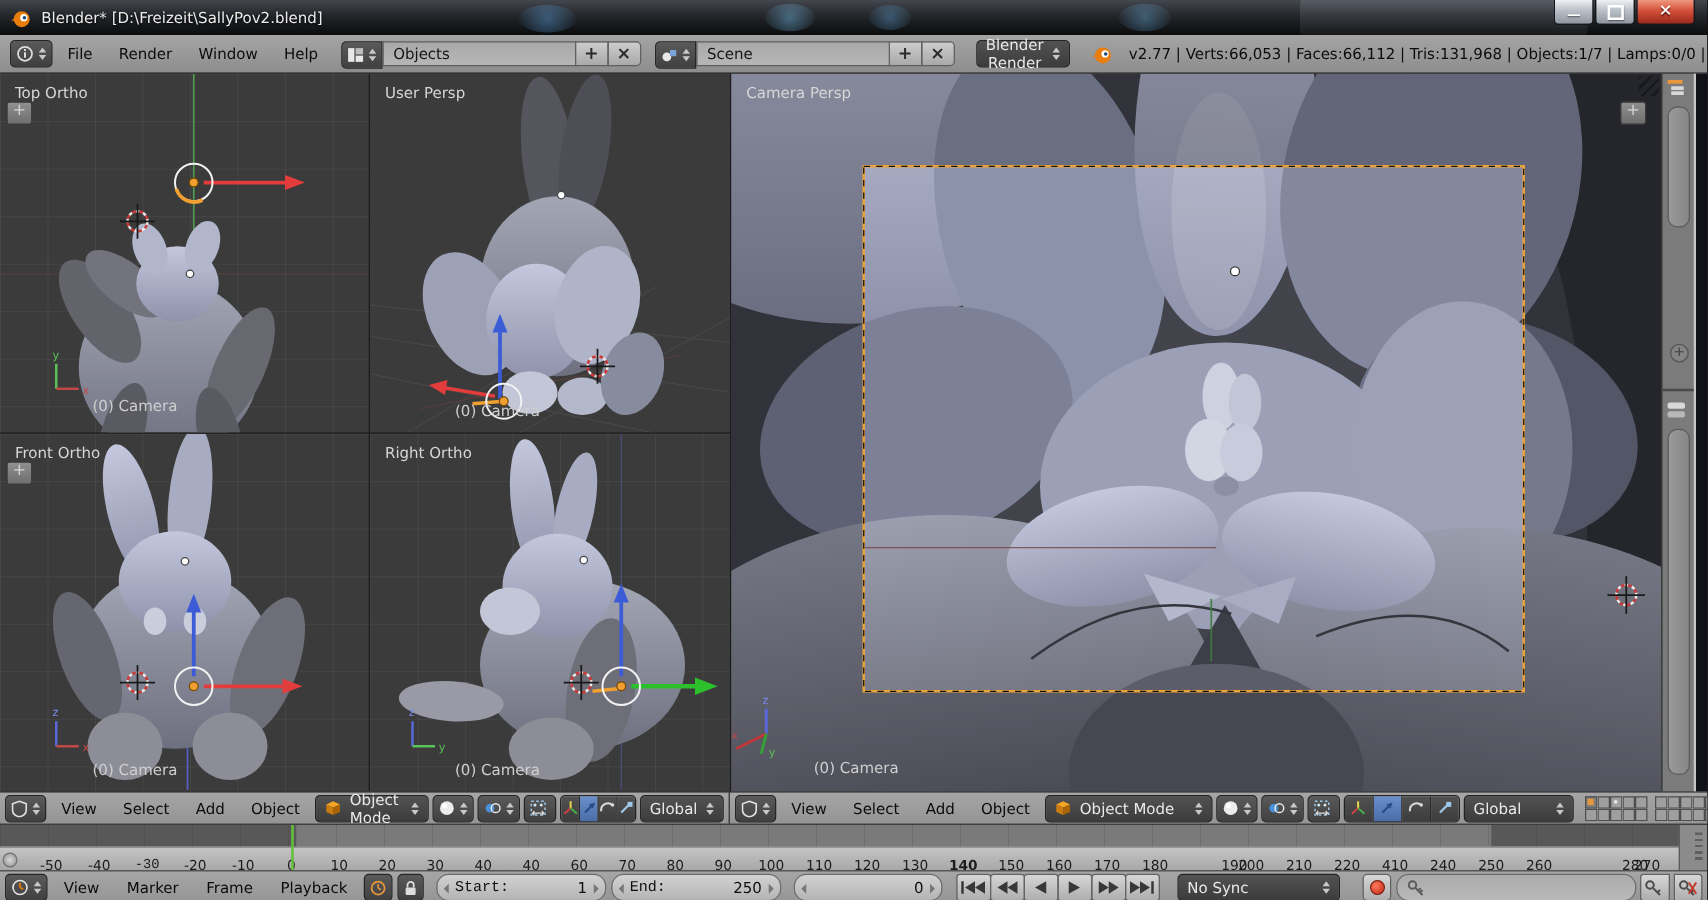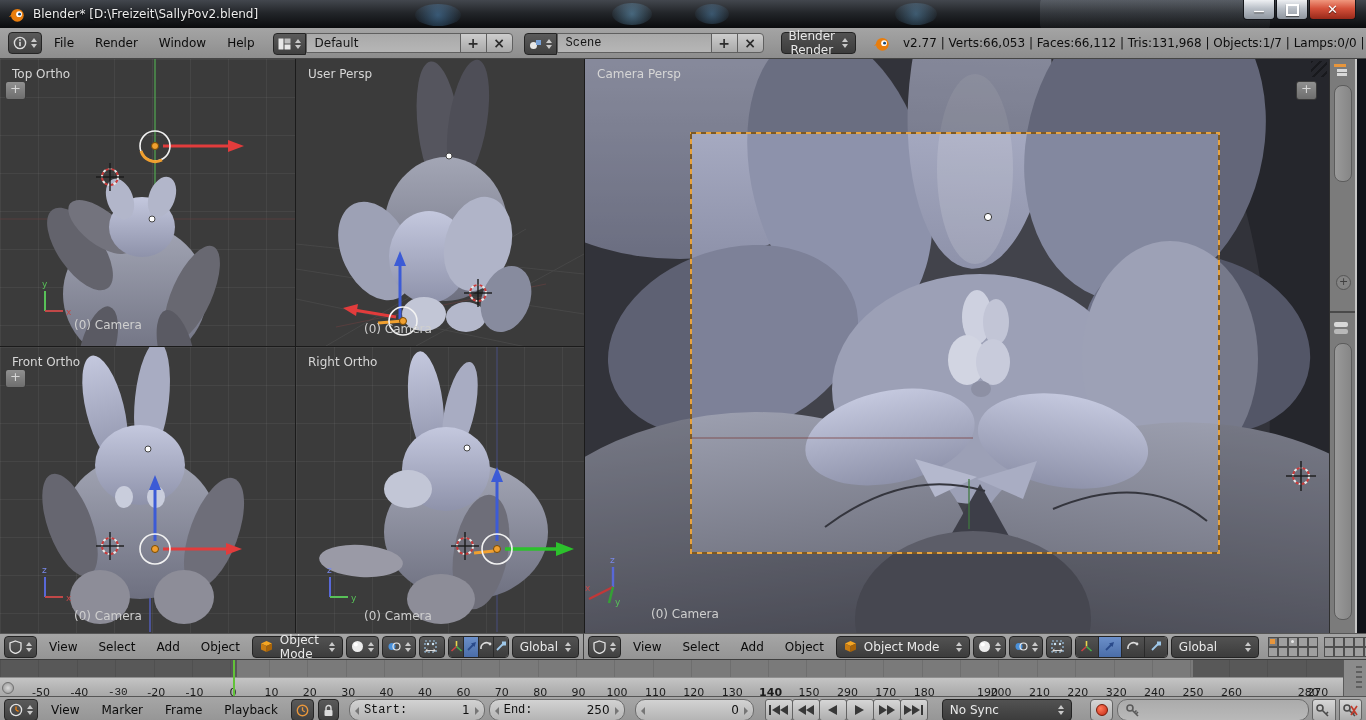--- a/index.html
+++ b/index.html
@@ -174,7 +174,7 @@
           </span>
       </div>
       <div class="idfield" style="width:138px;border-radius:0;">
-          <span>Default</span>
+          <span>Objects</span>
         </div>
       <div class="sqbtn">
           <span>+</span>

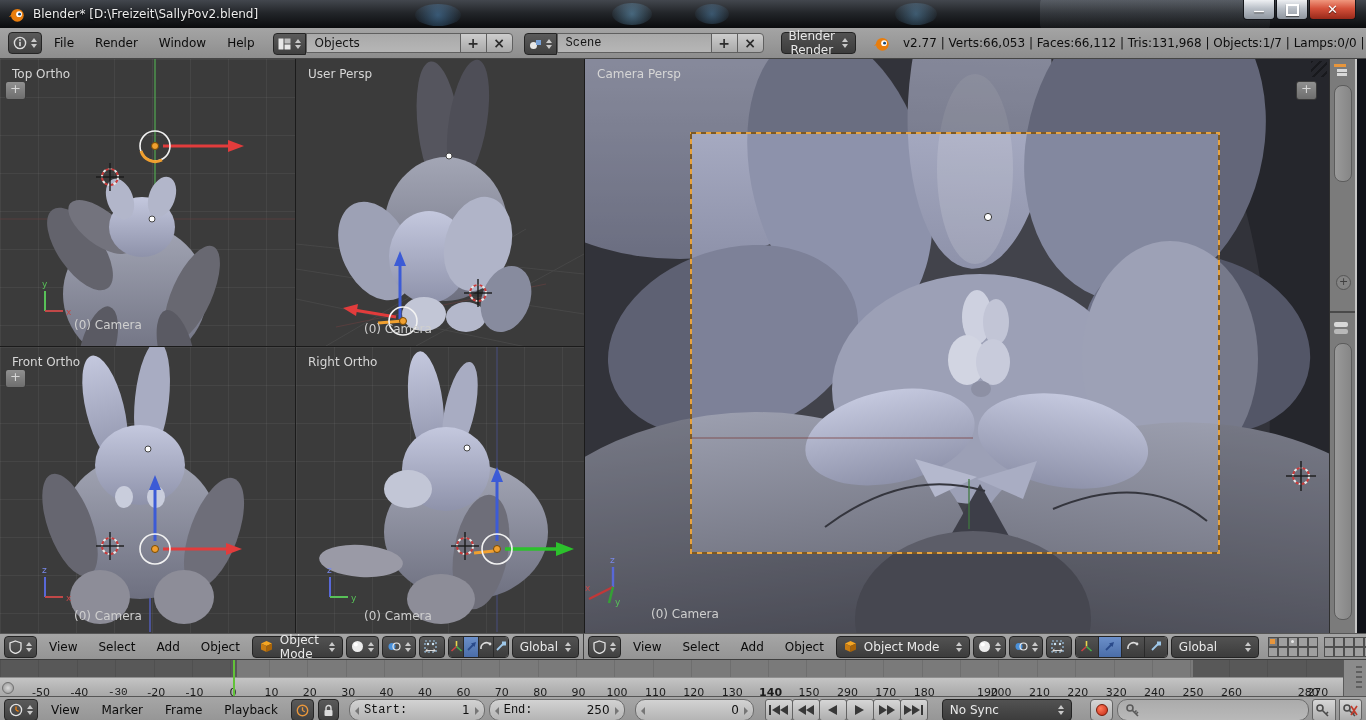--- a/index.html
+++ b/index.html
@@ -195,7 +195,7 @@
             <span class="td"></span>
           </span>
       </div>
-      <div class="idfield" style="width:138px;border-radius:0;font-family:Liberation Mono, monospace;">
+      <div class="idfield" style="width:138px;border-radius:0;">
           <span>Scene</span>
         </div>
       <div class="sqbtn">

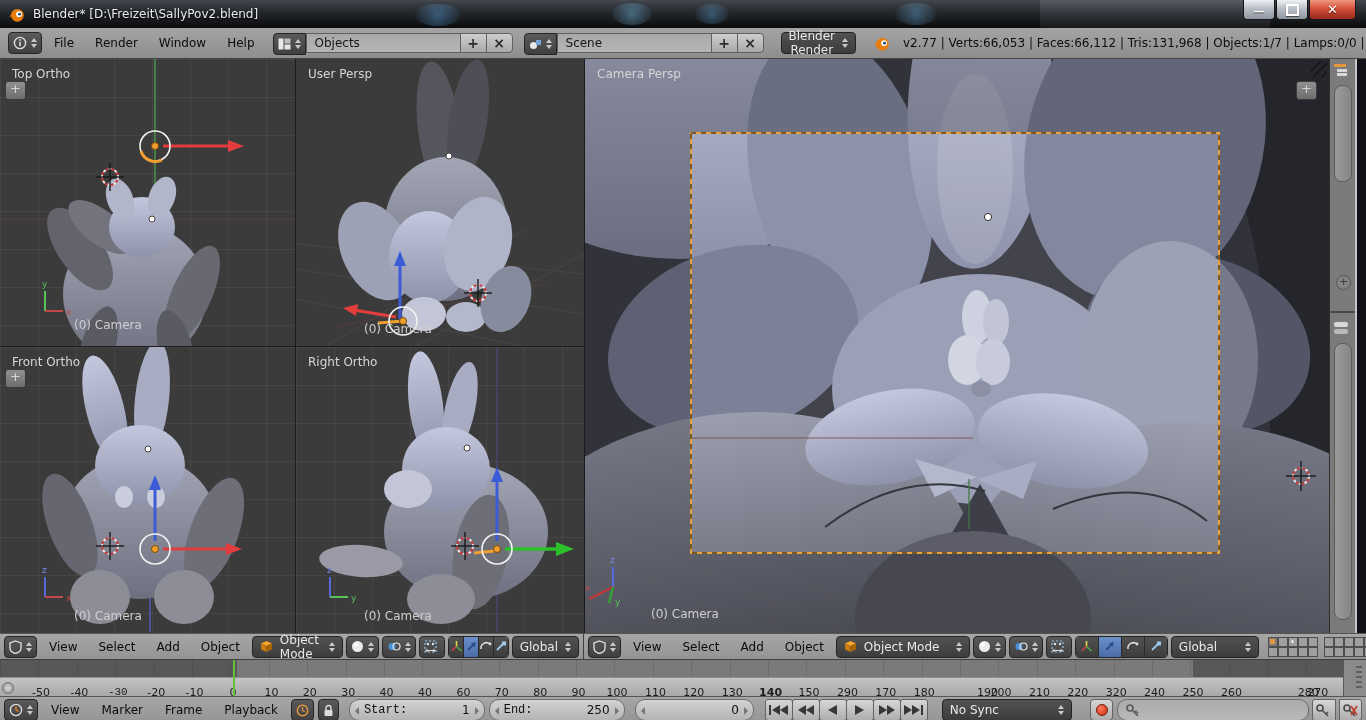--- a/index.html
+++ b/index.html
@@ -721,7 +721,7 @@
         <span class="tick" style="left: 732.2px;">130</span>
         <span class="tick" style="left: 770.6px; font-weight: bold;">140</span>
         <span class="tick" style="left: 809px;">150</span>
-        <span class="tick" style="left: 847.4px;">290</span>
+        <span class="tick" style="left: 847.4px;">160</span>
         <span class="tick" style="left: 885.8px;">170</span>
         <span class="tick" style="left: 924.2px;">180</span>
         <span class="tick" style="left: 962.6px; margin-left: 25px;">190</span>

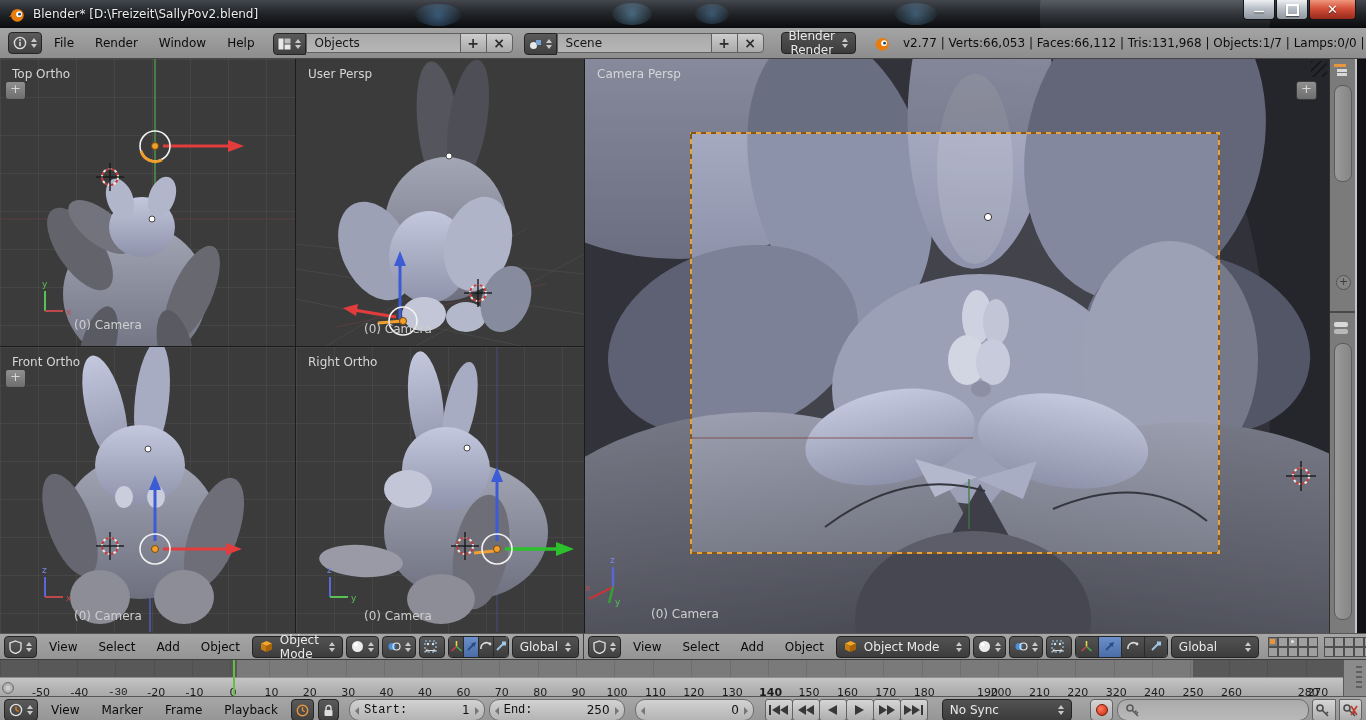--- a/index.html
+++ b/index.html
@@ -728,7 +728,7 @@
         <span class="tick" style="left: 1001px;">200</span>
         <span class="tick" style="left: 1039.4px;">210</span>
         <span class="tick" style="left: 1077.8px;">220</span>
-        <span class="tick" style="left: 1116.2px;">320</span>
+        <span class="tick" style="left: 1116.2px;">410</span>
         <span class="tick" style="left: 1154.6px;">240</span>
         <span class="tick" style="left: 1193px;">250</span>
         <span class="tick" style="left: 1231.4px;">260</span>

